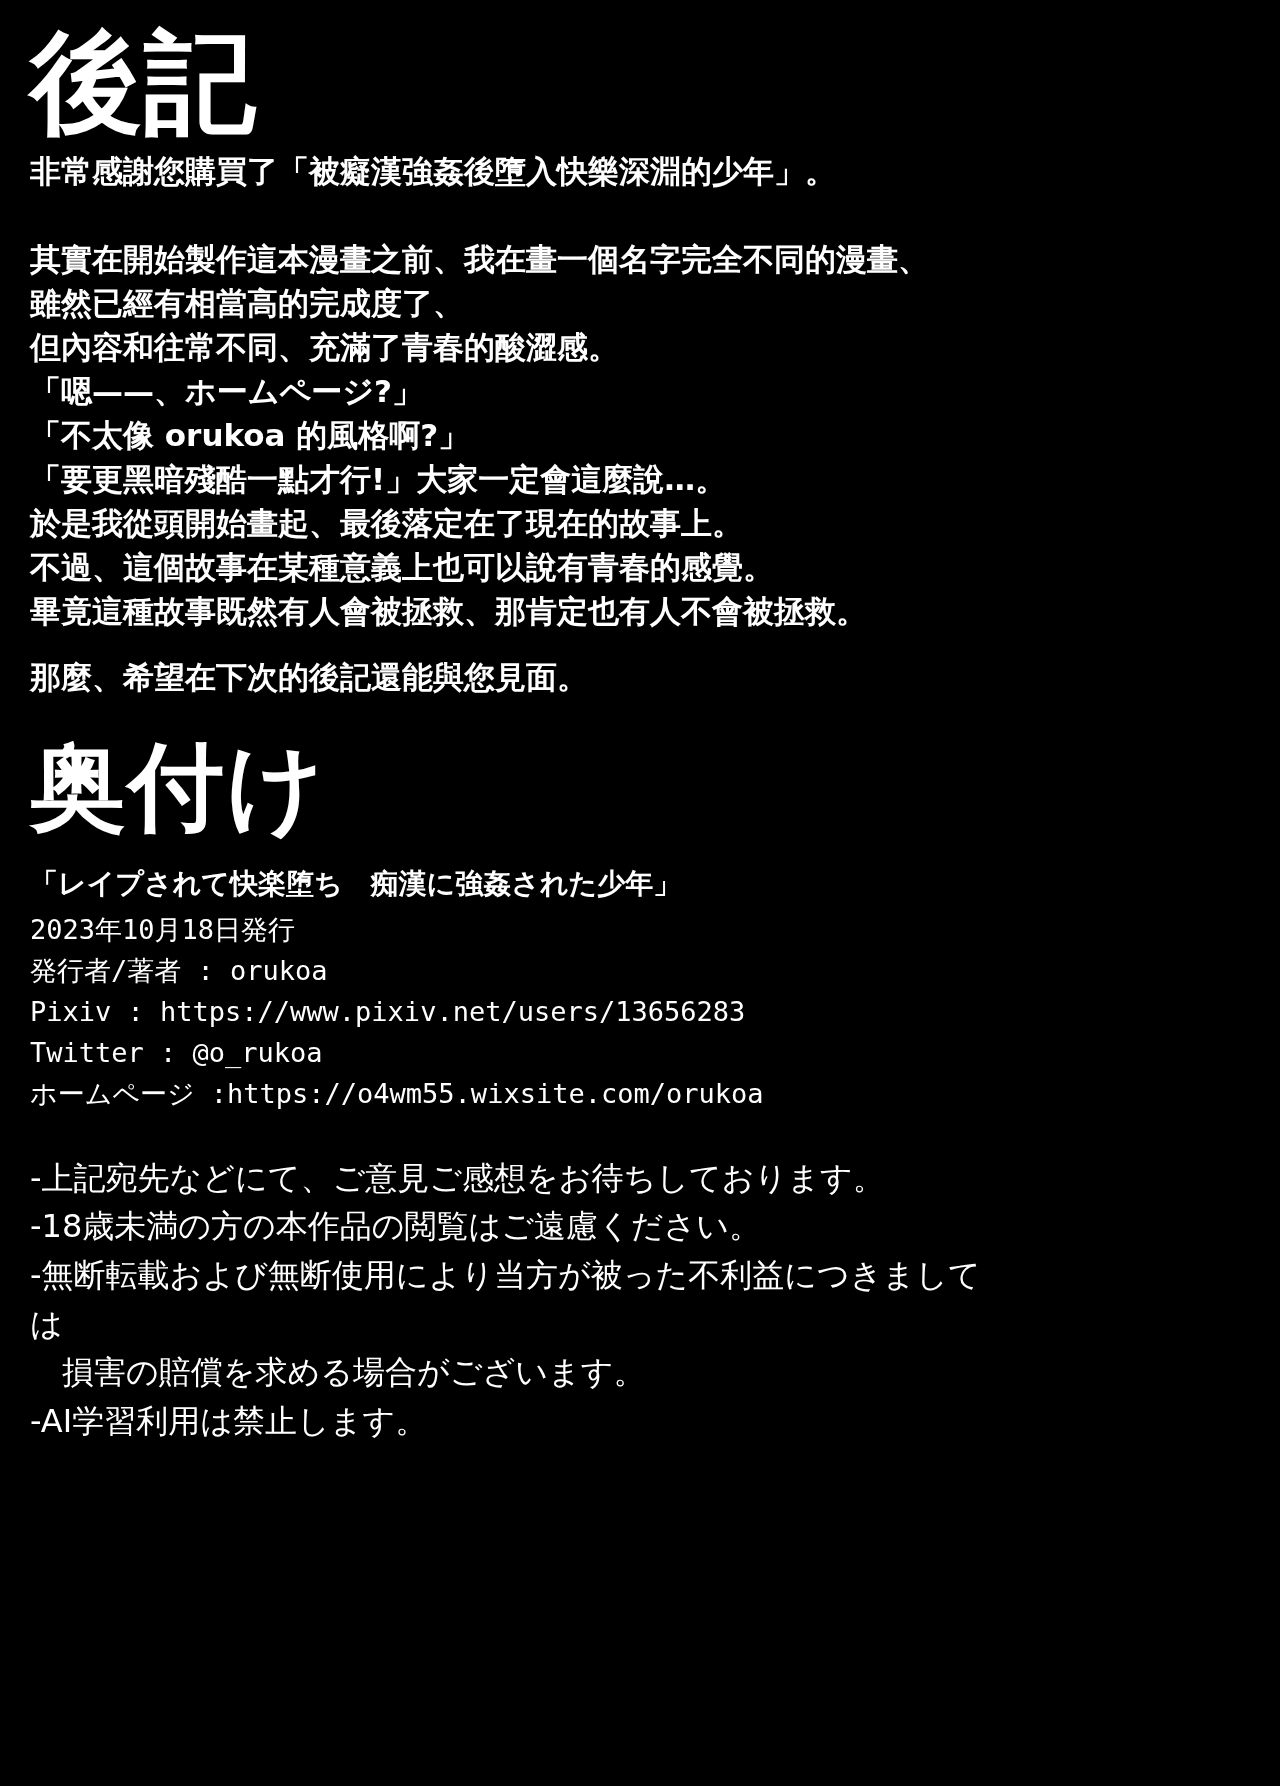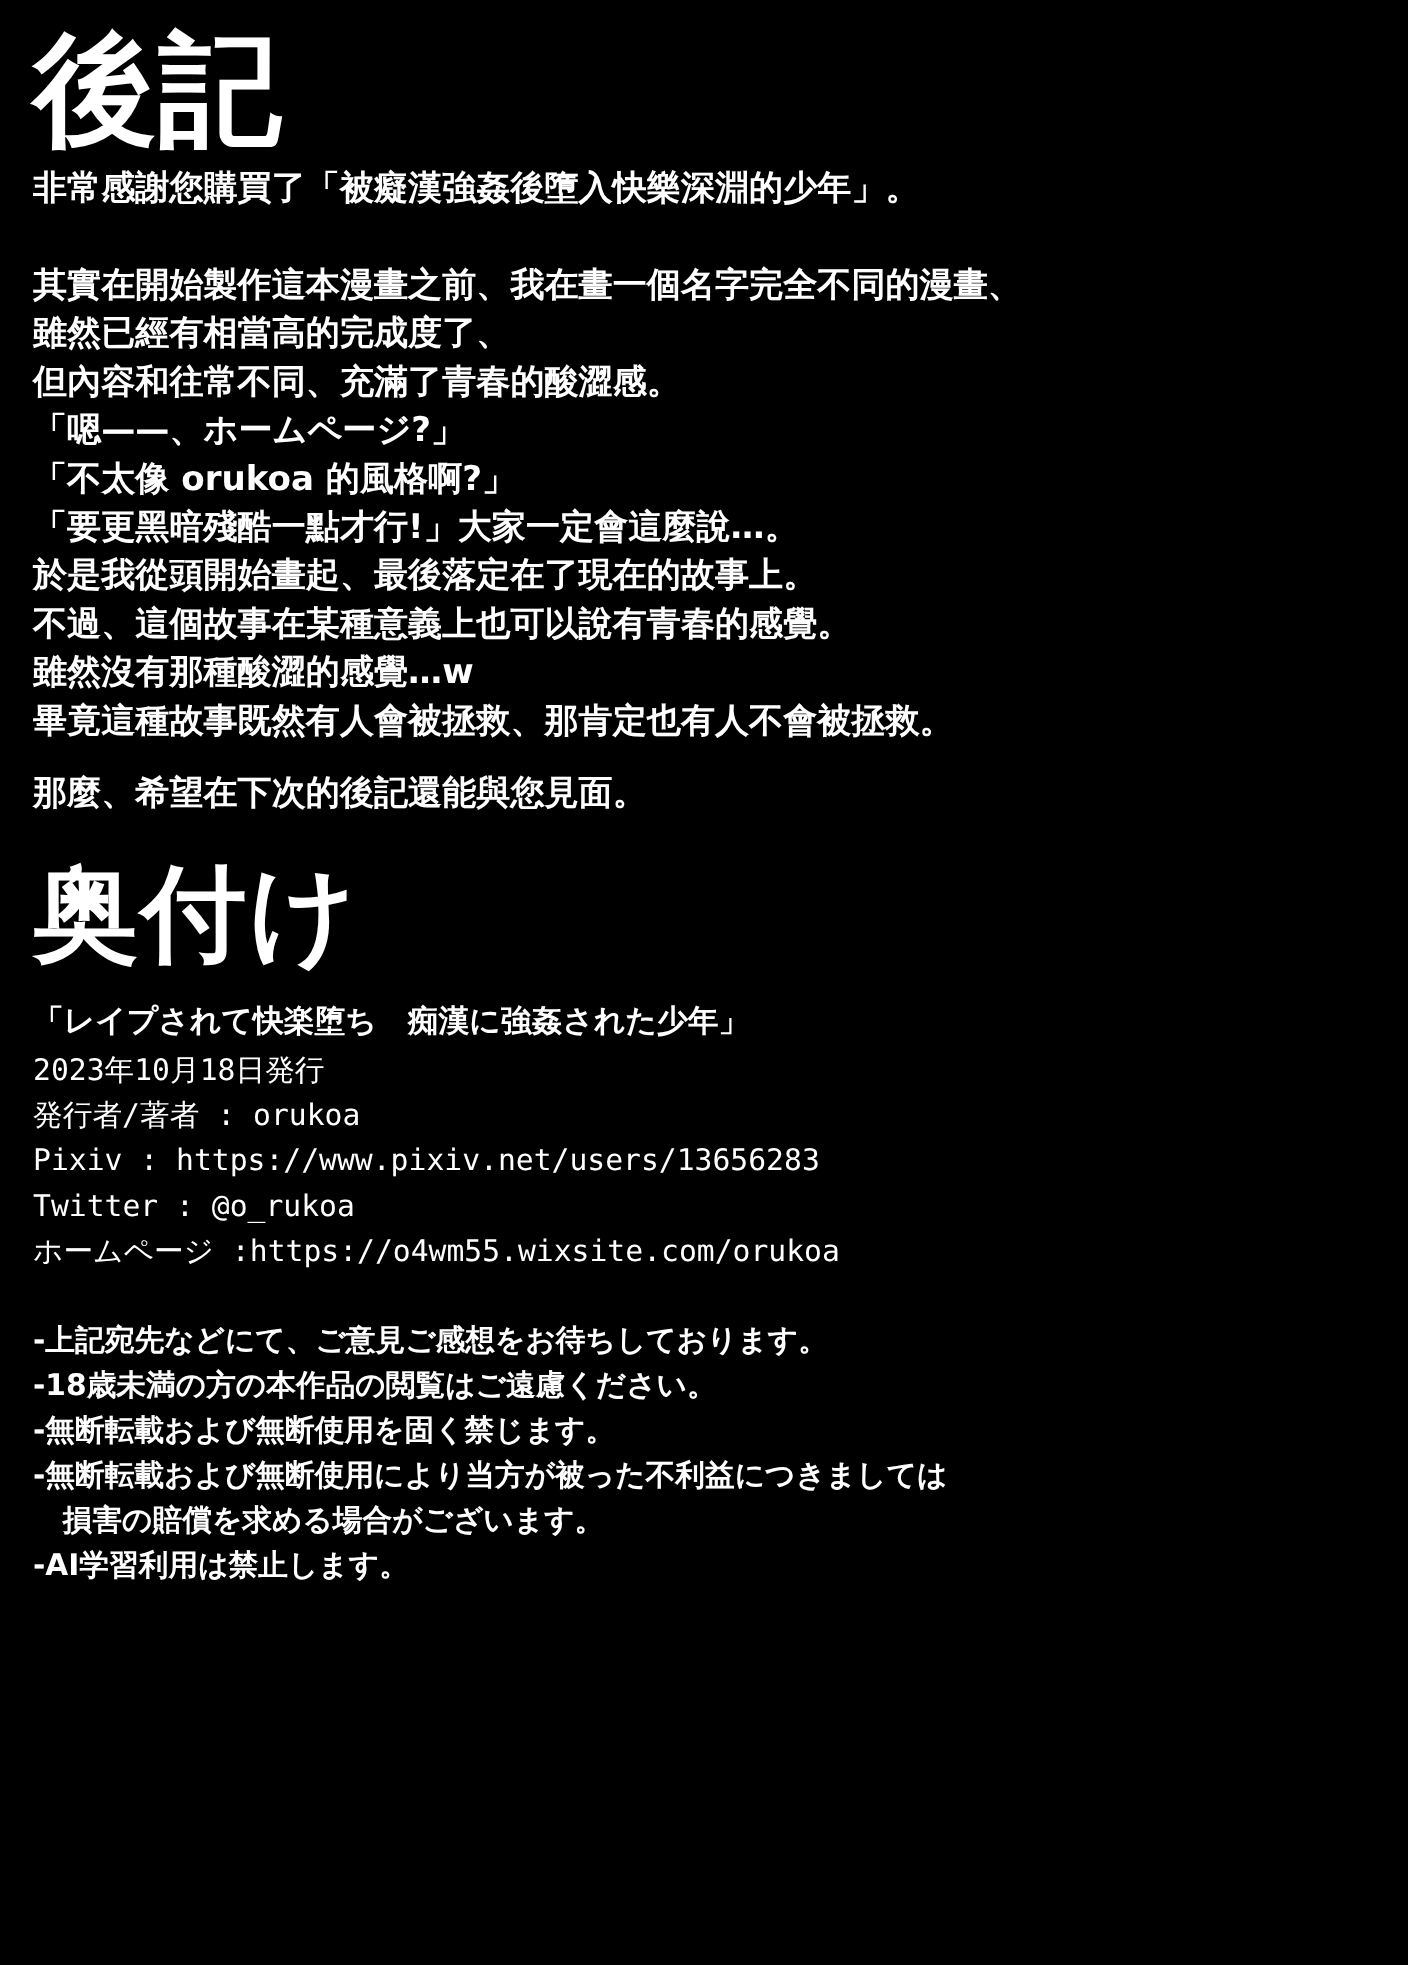--- a/index.html
+++ b/index.html
@@ -102,7 +102,6 @@
       <div class="body-line">「要更黑暗殘酷一點才行!」大家一定會這麼說…。</div>
       <div class="body-line">於是我從頭開始畫起、最後落定在了現在的故事上。</div>
       <div class="body-line">不過、這個故事在某種意義上也可以說有青春的感覺。</div>
-      <div class="body-line">雖然沒有那種酸澀的感覺…w</div>
       <div class="body-line">畢竟這種故事既然有人會被拯救、那肯定也有人不會被拯救。</div>
       <div class="body-line spacer"></div>
       <div class="body-line">那麼、希望在下次的後記還能與您見面。</div>

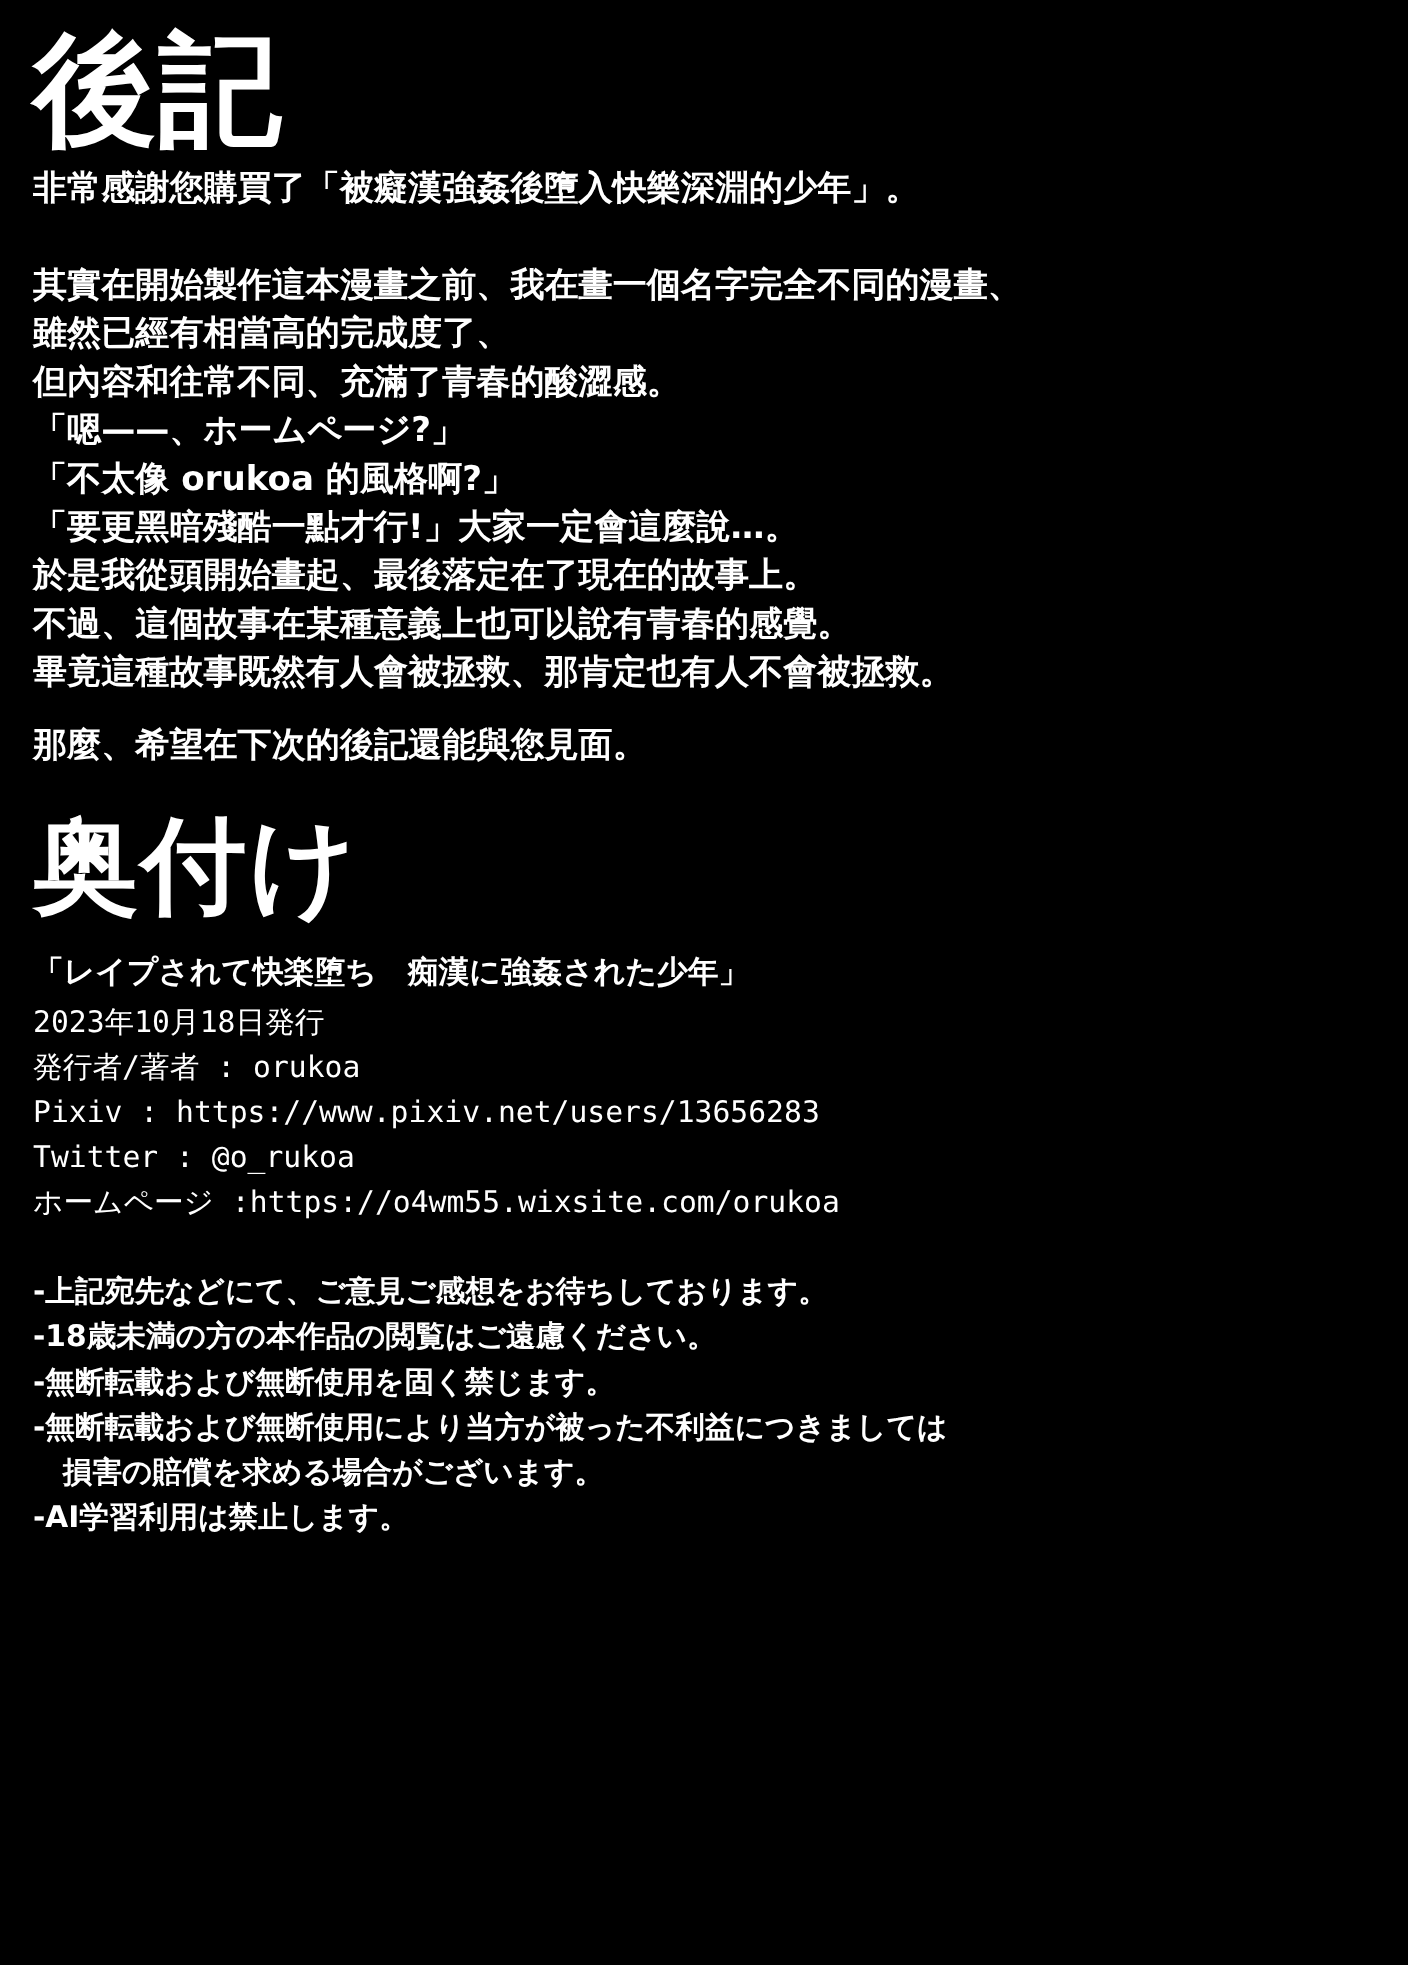--- a/index.html
+++ b/index.html
@@ -77,10 +77,9 @@
   }
   .note-line {
     font-family: "DejaVu Sans", sans-serif;
-    font-size: 27px;
+    font-size: 32px;
     line-height: 1.52;
     white-space: pre-wrap;
-    font-weight: bold;
   }
 </style>
 </head>

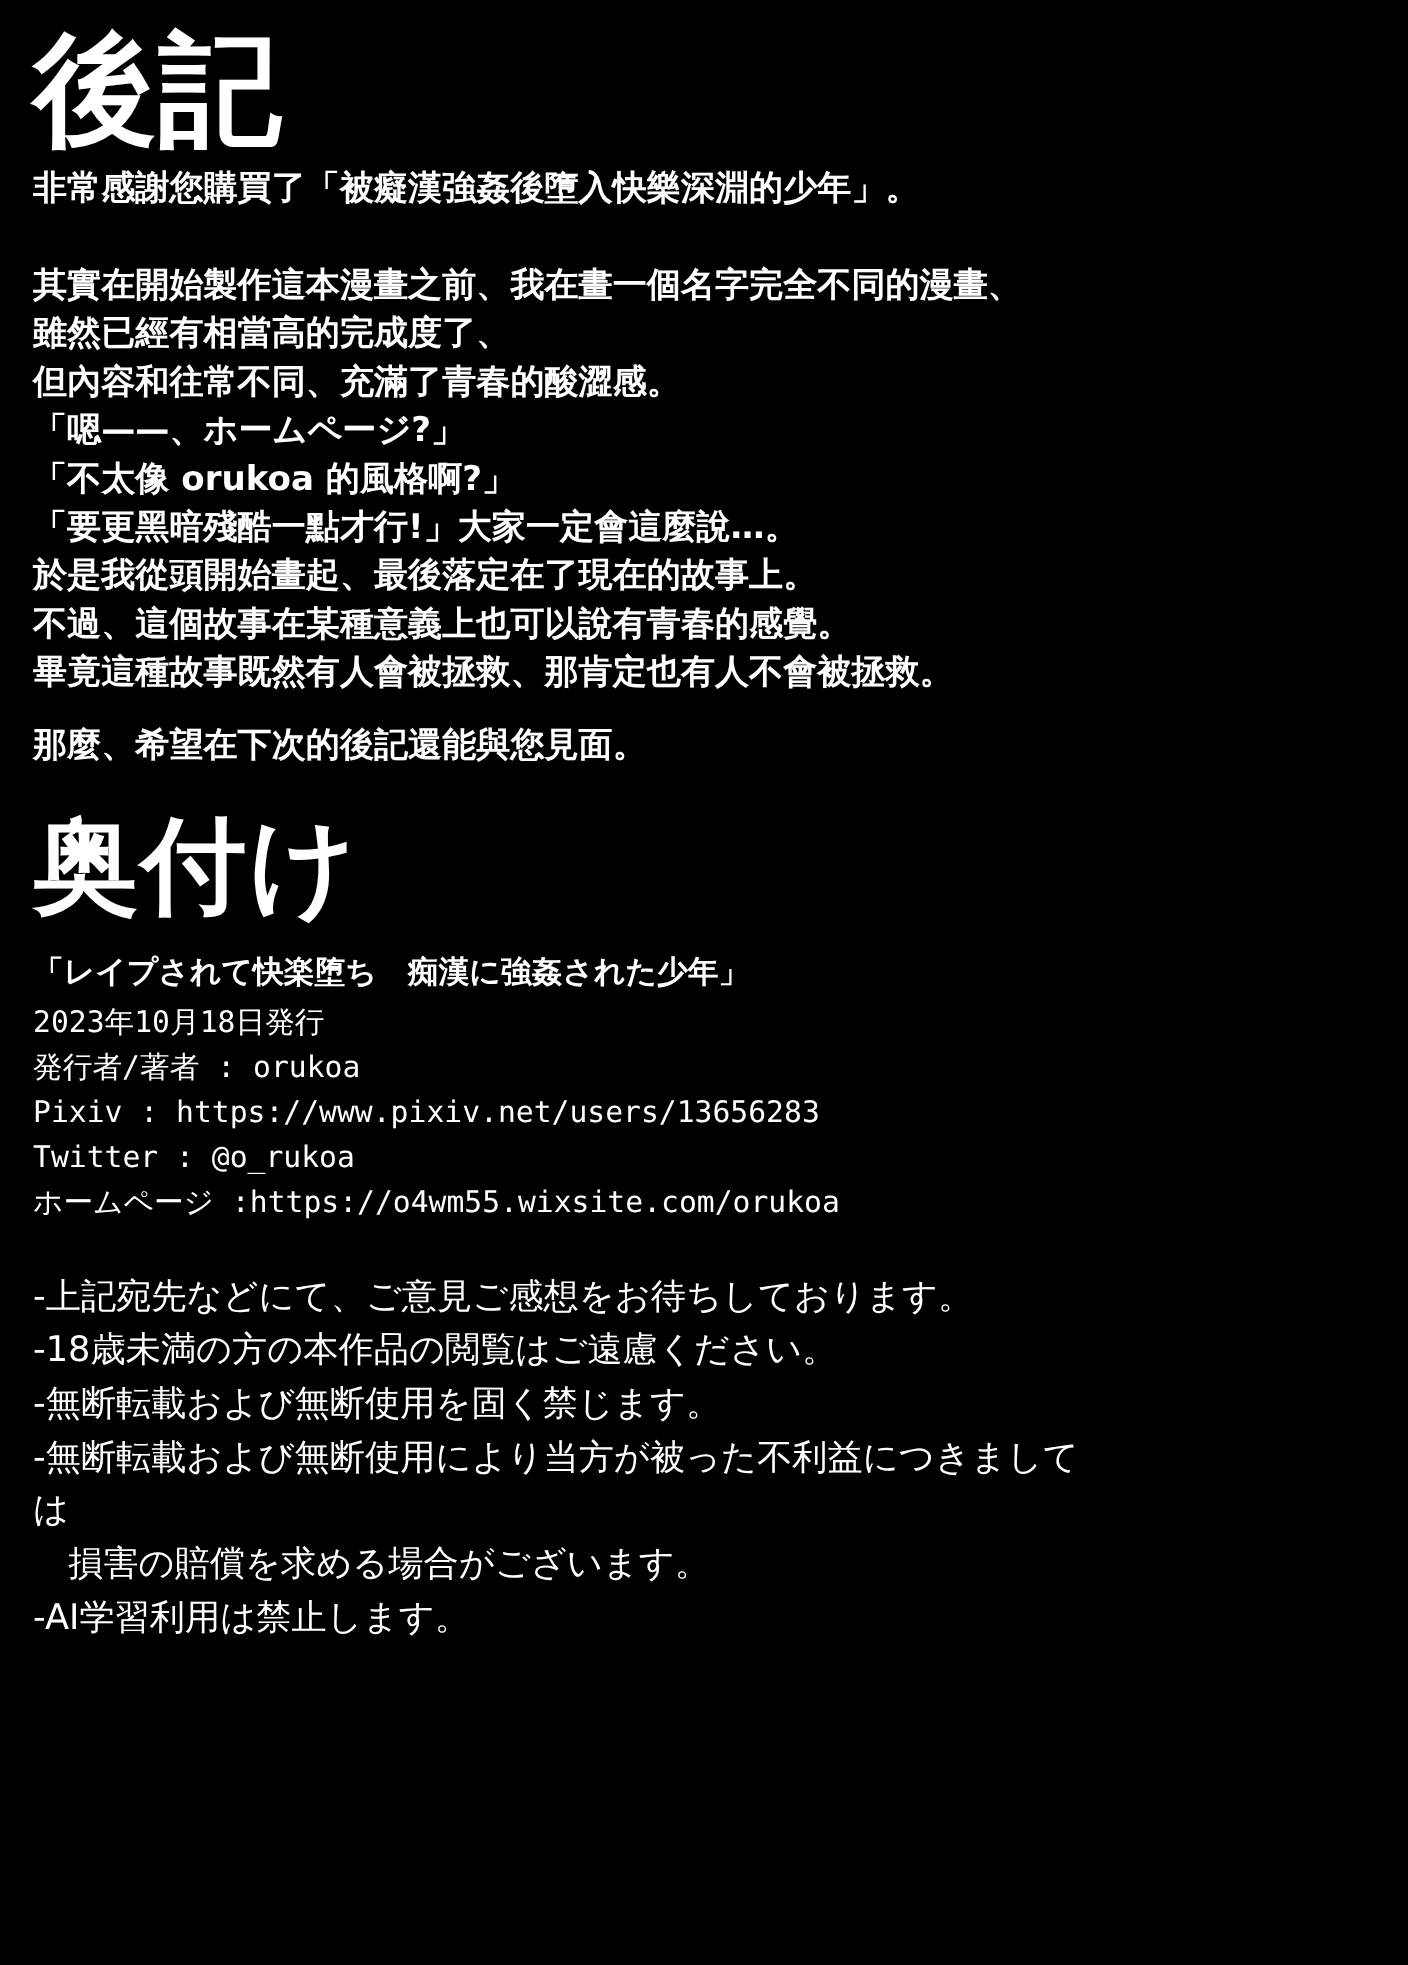--- a/index.html
+++ b/index.html
@@ -120,7 +120,6 @@
     <div class="notes">
       <div class="note-line">-上記宛先などにて、ご意見ご感想をお待ちしております。</div>
       <div class="note-line">-18歳未満の方の本作品の閲覧はご遠慮ください。</div>
-      <div class="note-line">-無断転載および無断使用を固く禁じます。</div>
       <div class="note-line">-無断転載および無断使用により当方が被った不利益につきましては</div>
       <div class="note-line">　損害の賠償を求める場合がございます。</div>
       <div class="note-line">-AI学習利用は禁止します。</div>

